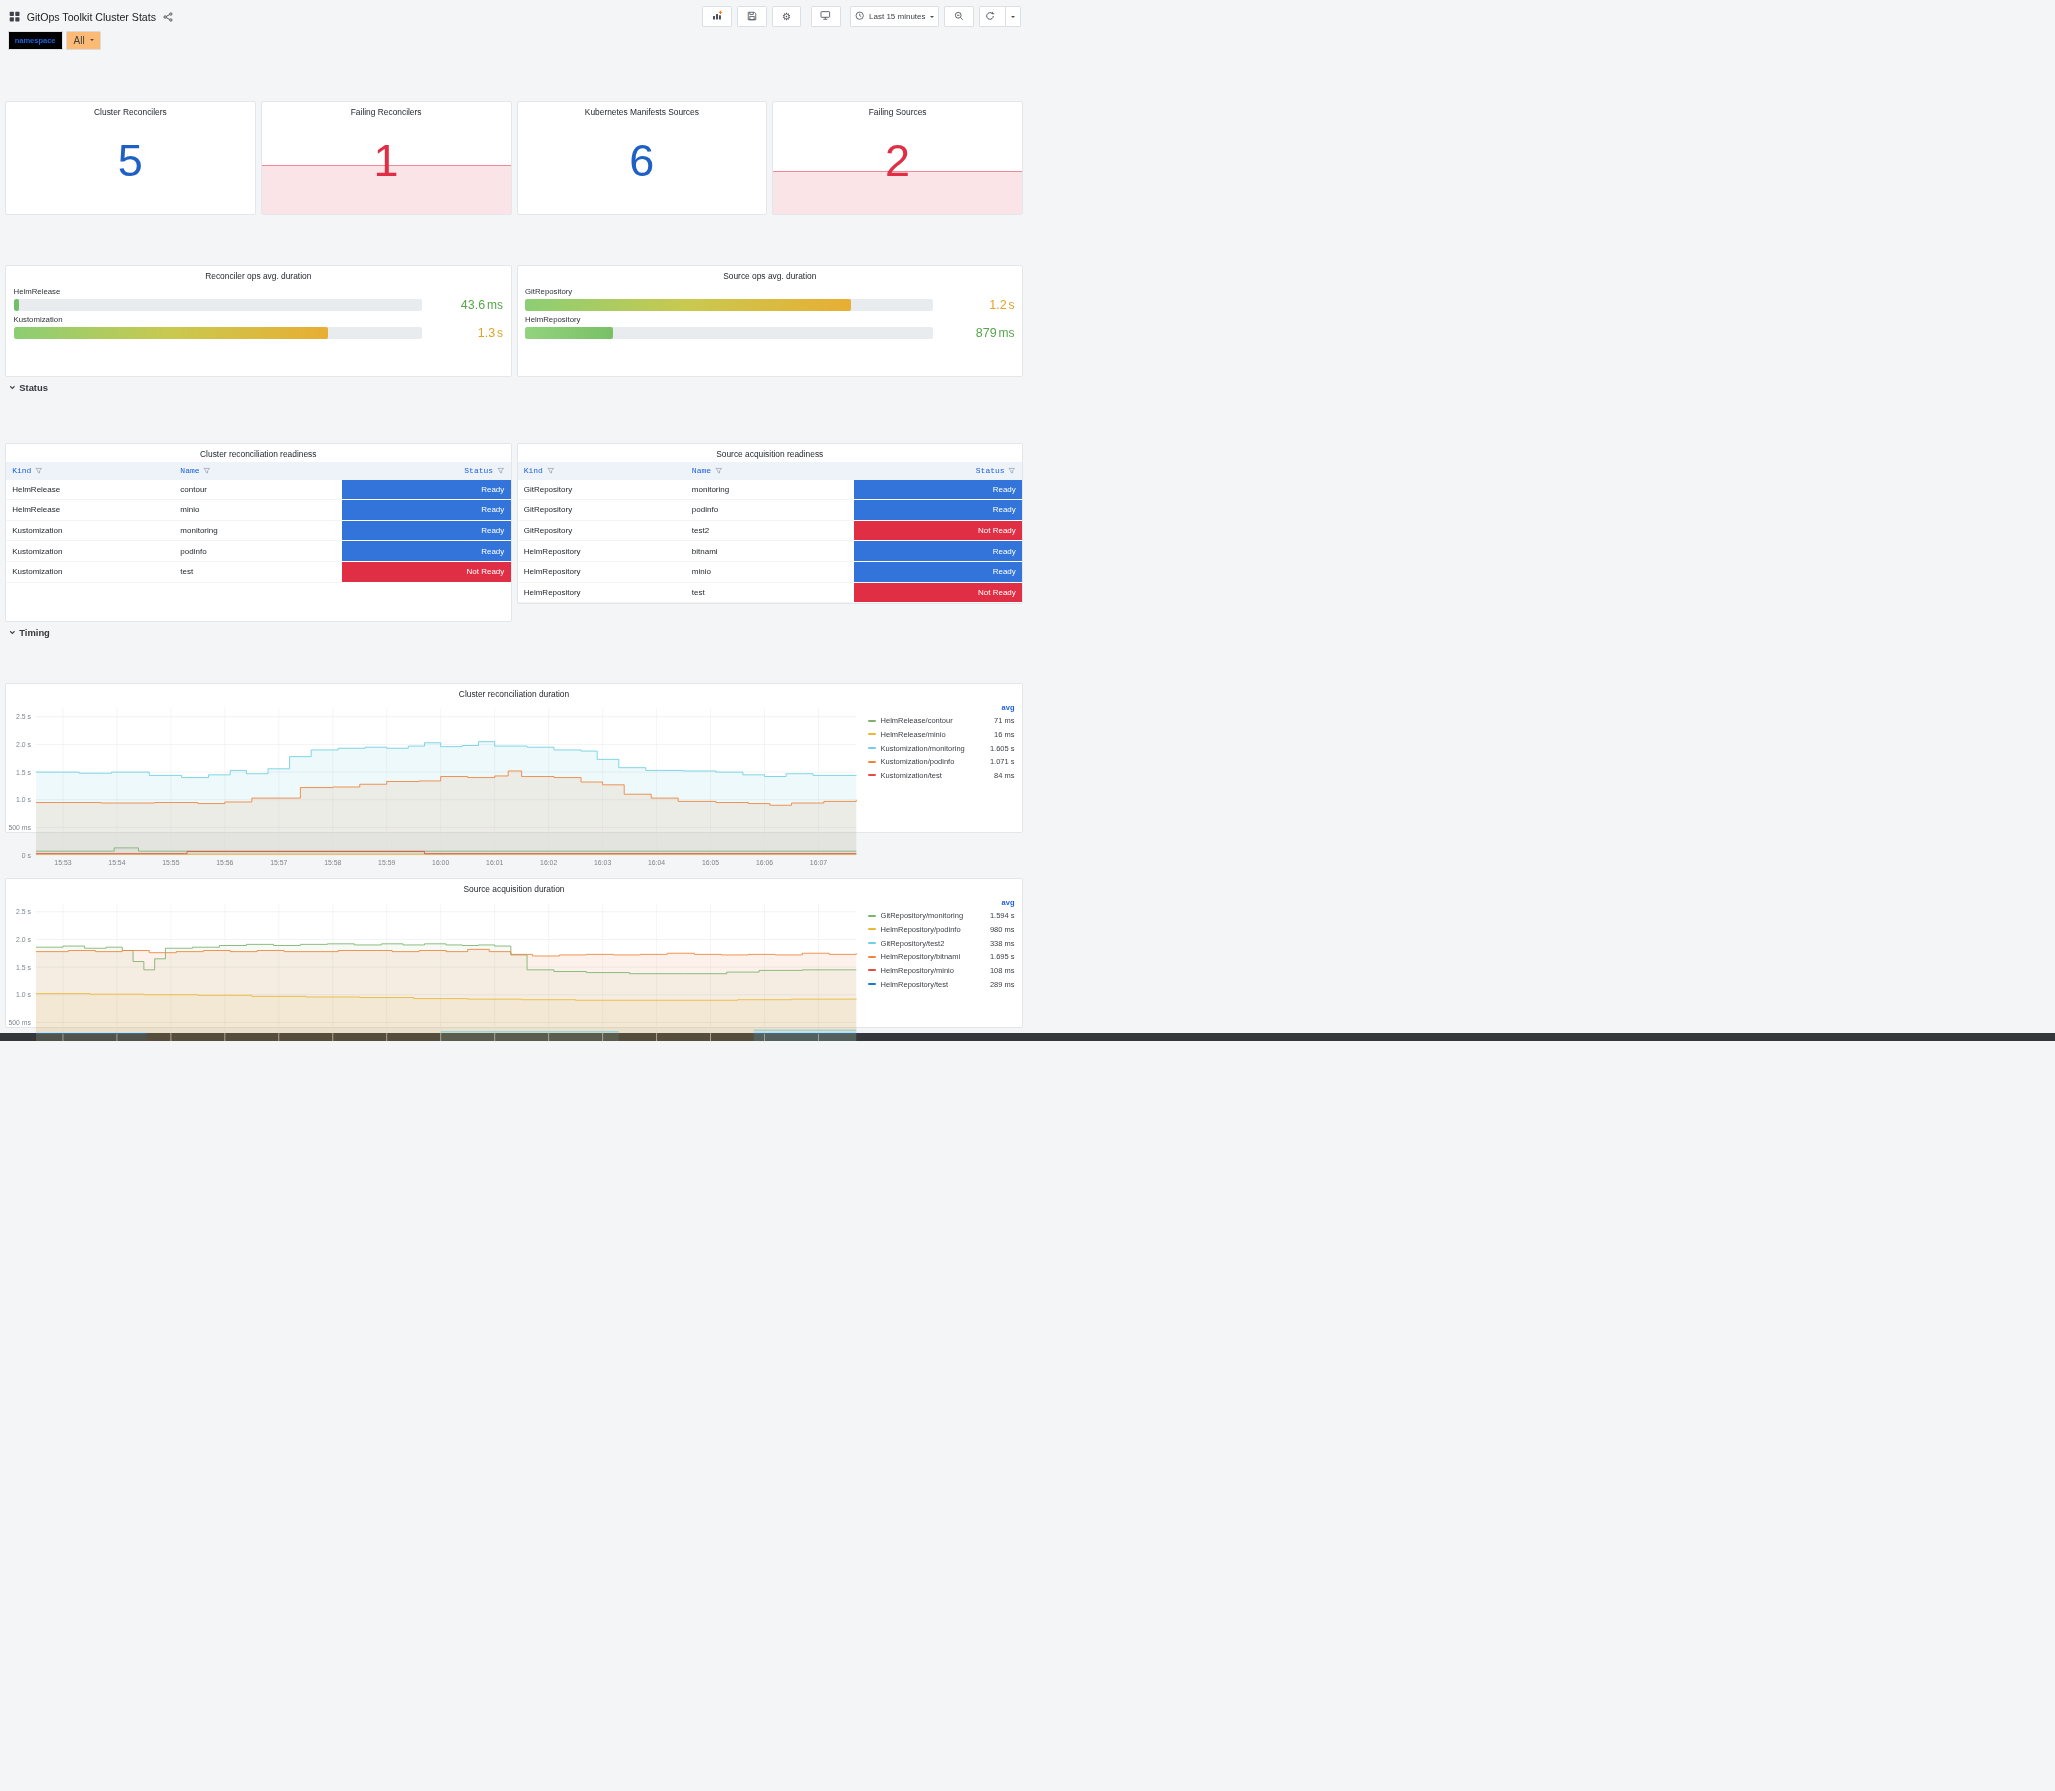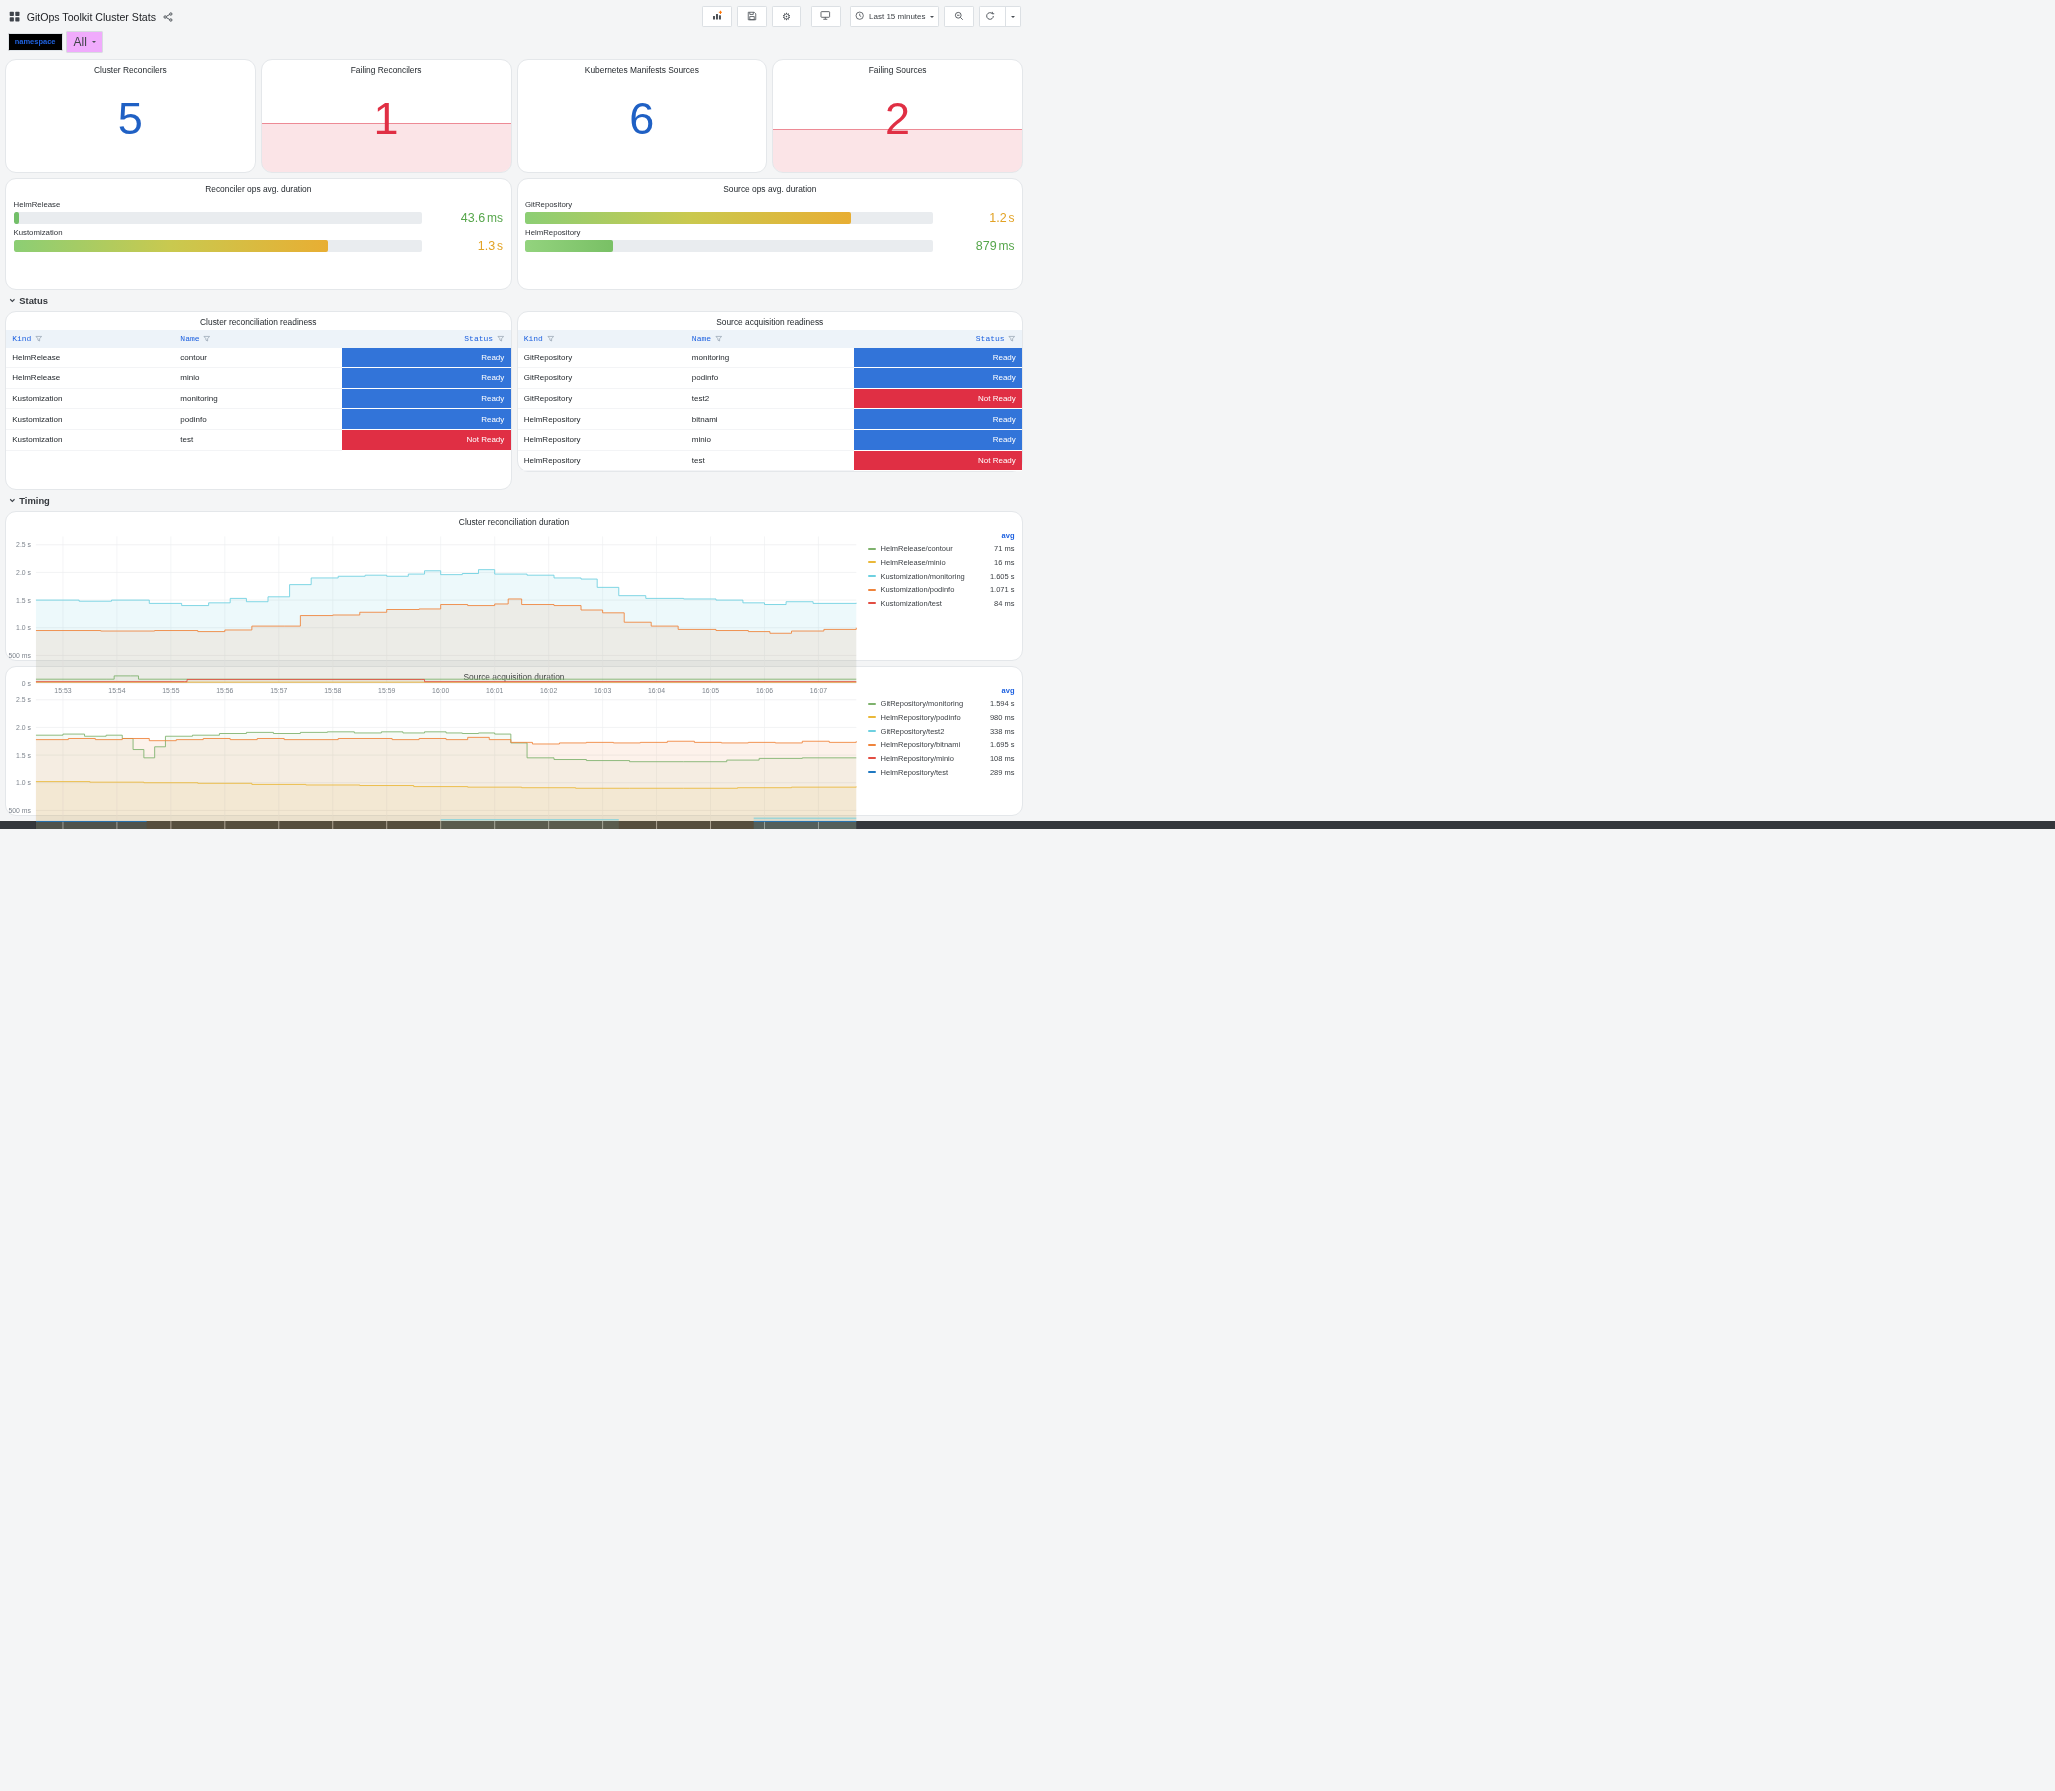--- a/index.html
+++ b/index.html
@@ -21,7 +21,7 @@
   
   .varrow{display:flex;align-items:center;gap:3.7px;margin:1.2px 2.5px 6.2px;}
   .var-label{border:0.6px solid #E0E4E8;background:#000000;border-radius:1.2px;padding:3.7px 6.2px;font-size:7.5px;font-weight:700;color:#1F62E0;cursor:pointer;}
-  .var-value{border:0.6px solid #D8DCE0;background:#f0abfc;border-radius:1.2px;padding:3.1px 6.2px;font-size:12px;color:#3E4247;display:inline-flex;align-items:center;gap:5px;cursor:pointer;}
+  .var-value{border:0.6px solid #D8DCE0;background:#fdba74;border-radius:1.2px;padding:3.1px 6.2px;font-size:10px;color:#3E4247;display:inline-flex;align-items:center;gap:5px;cursor:pointer;}
   
   .row{display:flex;gap:5px;margin-bottom:5px;}
   .panel{background:#FFFFFF;border:0.6px solid #E4E7EA;border-radius:11px;box-sizing:border-box;}

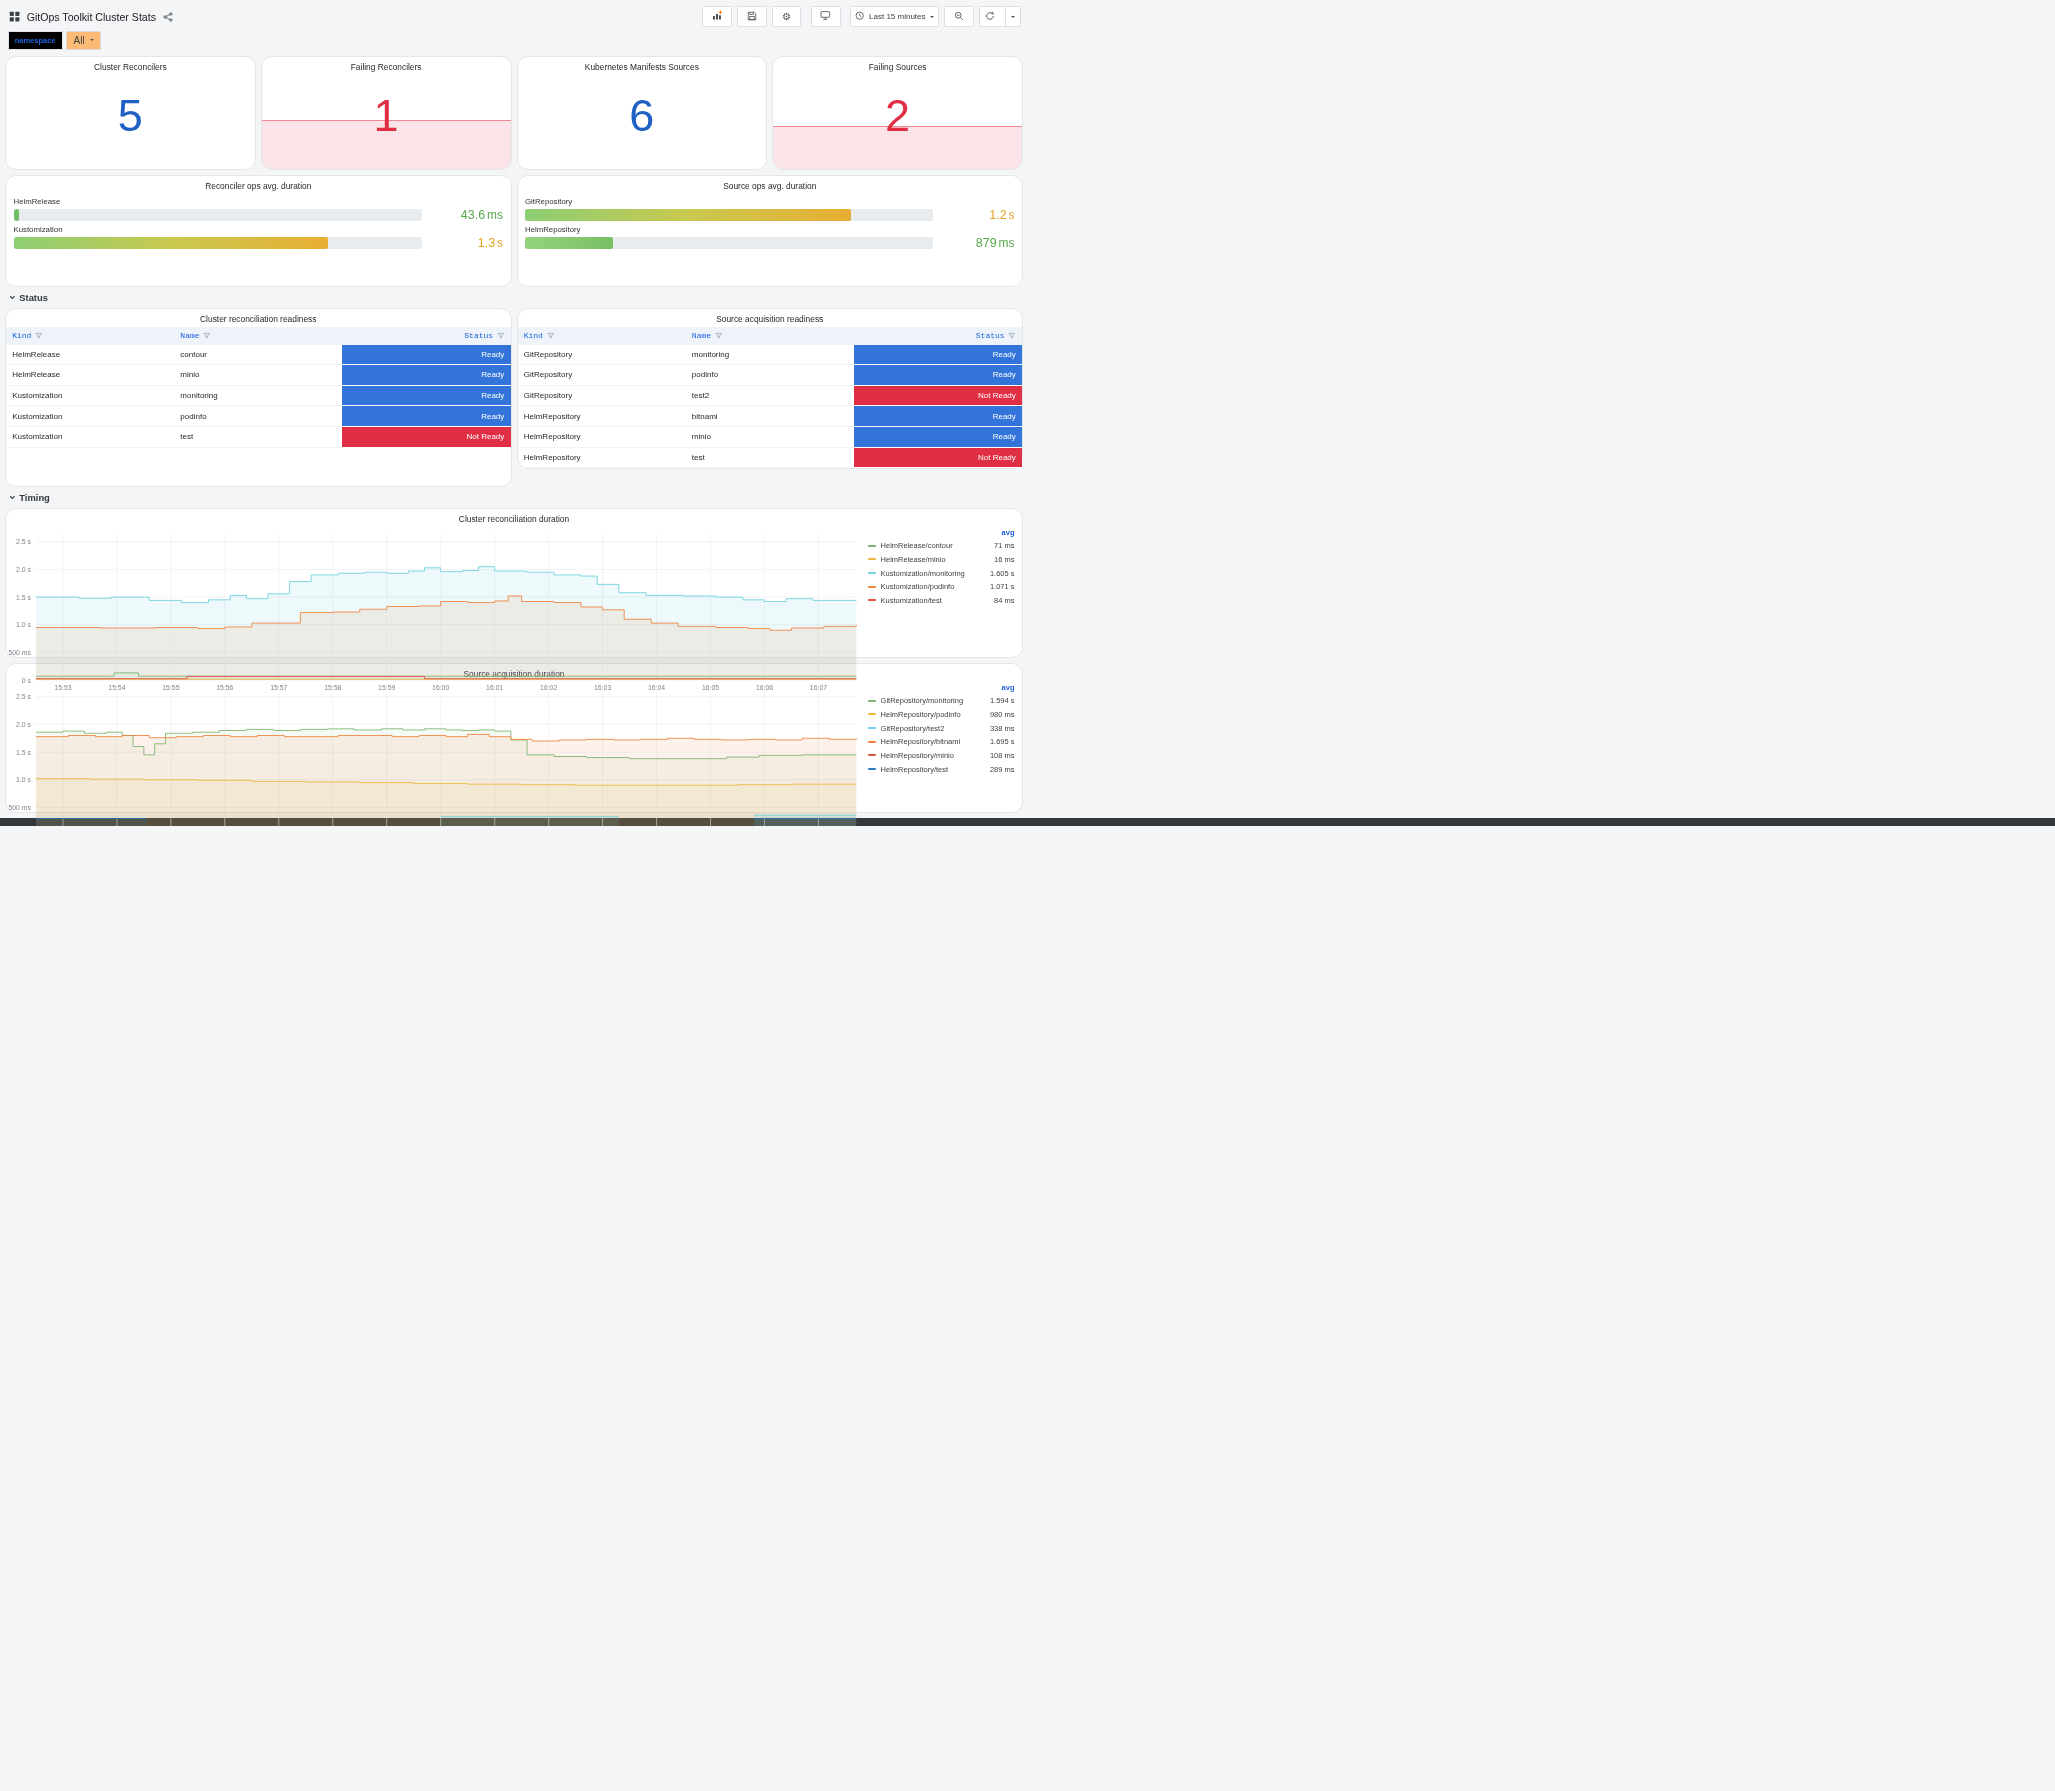--- a/index.html
+++ b/index.html
@@ -24,7 +24,7 @@
   .var-value{border:0.6px solid #D8DCE0;background:#fdba74;border-radius:1.2px;padding:3.1px 6.2px;font-size:10px;color:#3E4247;display:inline-flex;align-items:center;gap:5px;cursor:pointer;}
   
   .row{display:flex;gap:5px;margin-bottom:5px;}
-  .panel{background:#FFFFFF;border:0.6px solid #E4E7EA;border-radius:11px;box-sizing:border-box;}
+  .panel{background:#FFFFFF;border:0.6px solid #E4E7EA;border-radius:2px;box-sizing:border-box;margin-top:45px;}
   .panel-title{text-align:center;font-size:8.4px;font-weight:500;color:#24292E;padding:5px 5px 2.5px;cursor:pointer;}
   
   .stat{flex:1;height:114px;position:relative;overflow:hidden;}

